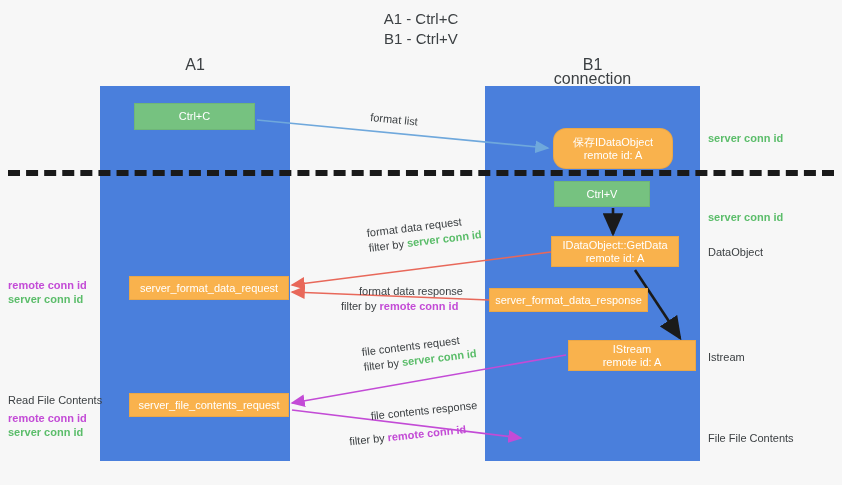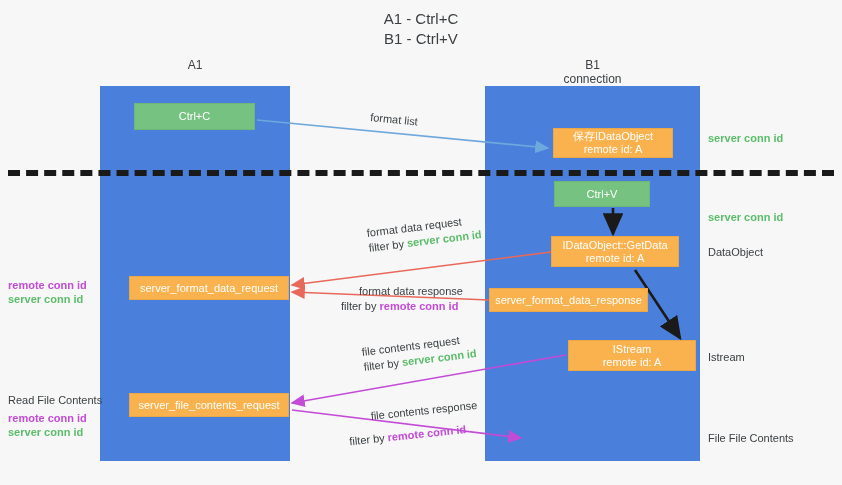--- a/index.html
+++ b/index.html
@@ -22,7 +22,7 @@
 
   
   .lane-head{
-    position:absolute;text-align:center;font-size:12px;line-height:14px;color:#3c4043;
+    position:absolute;text-align:center;font-size:16px;line-height:14px;color:#3c4043;
   }
 
   

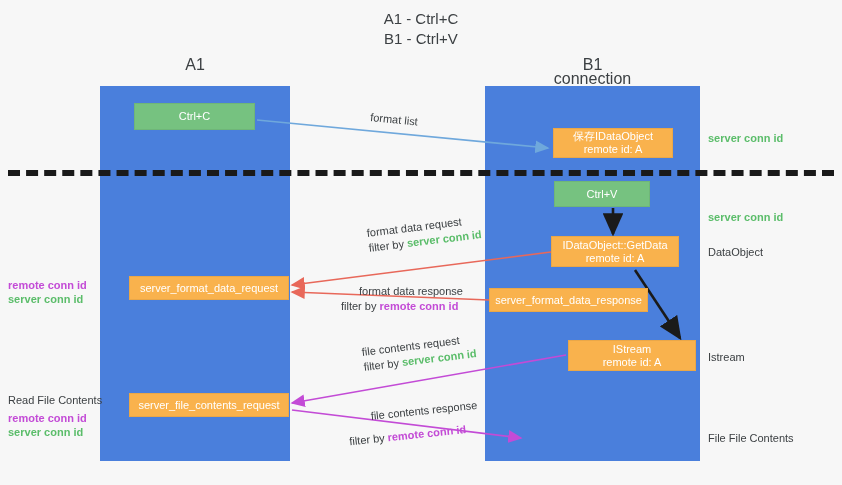--- a/index.html
+++ b/index.html
@@ -119,7 +119,7 @@
     <span>Ctrl+C</span>
   </div>
 
-  <div class="box orange" style="left:553px;top:128px;width:120px;height:30px;">
+  <div class="box orange" style="left:553px;top:128px;width:120px;height:41px;border-radius:13px;">
     <span>保存IDataObject</span>
     <span class="l2">remote id: A</span>
   </div>

